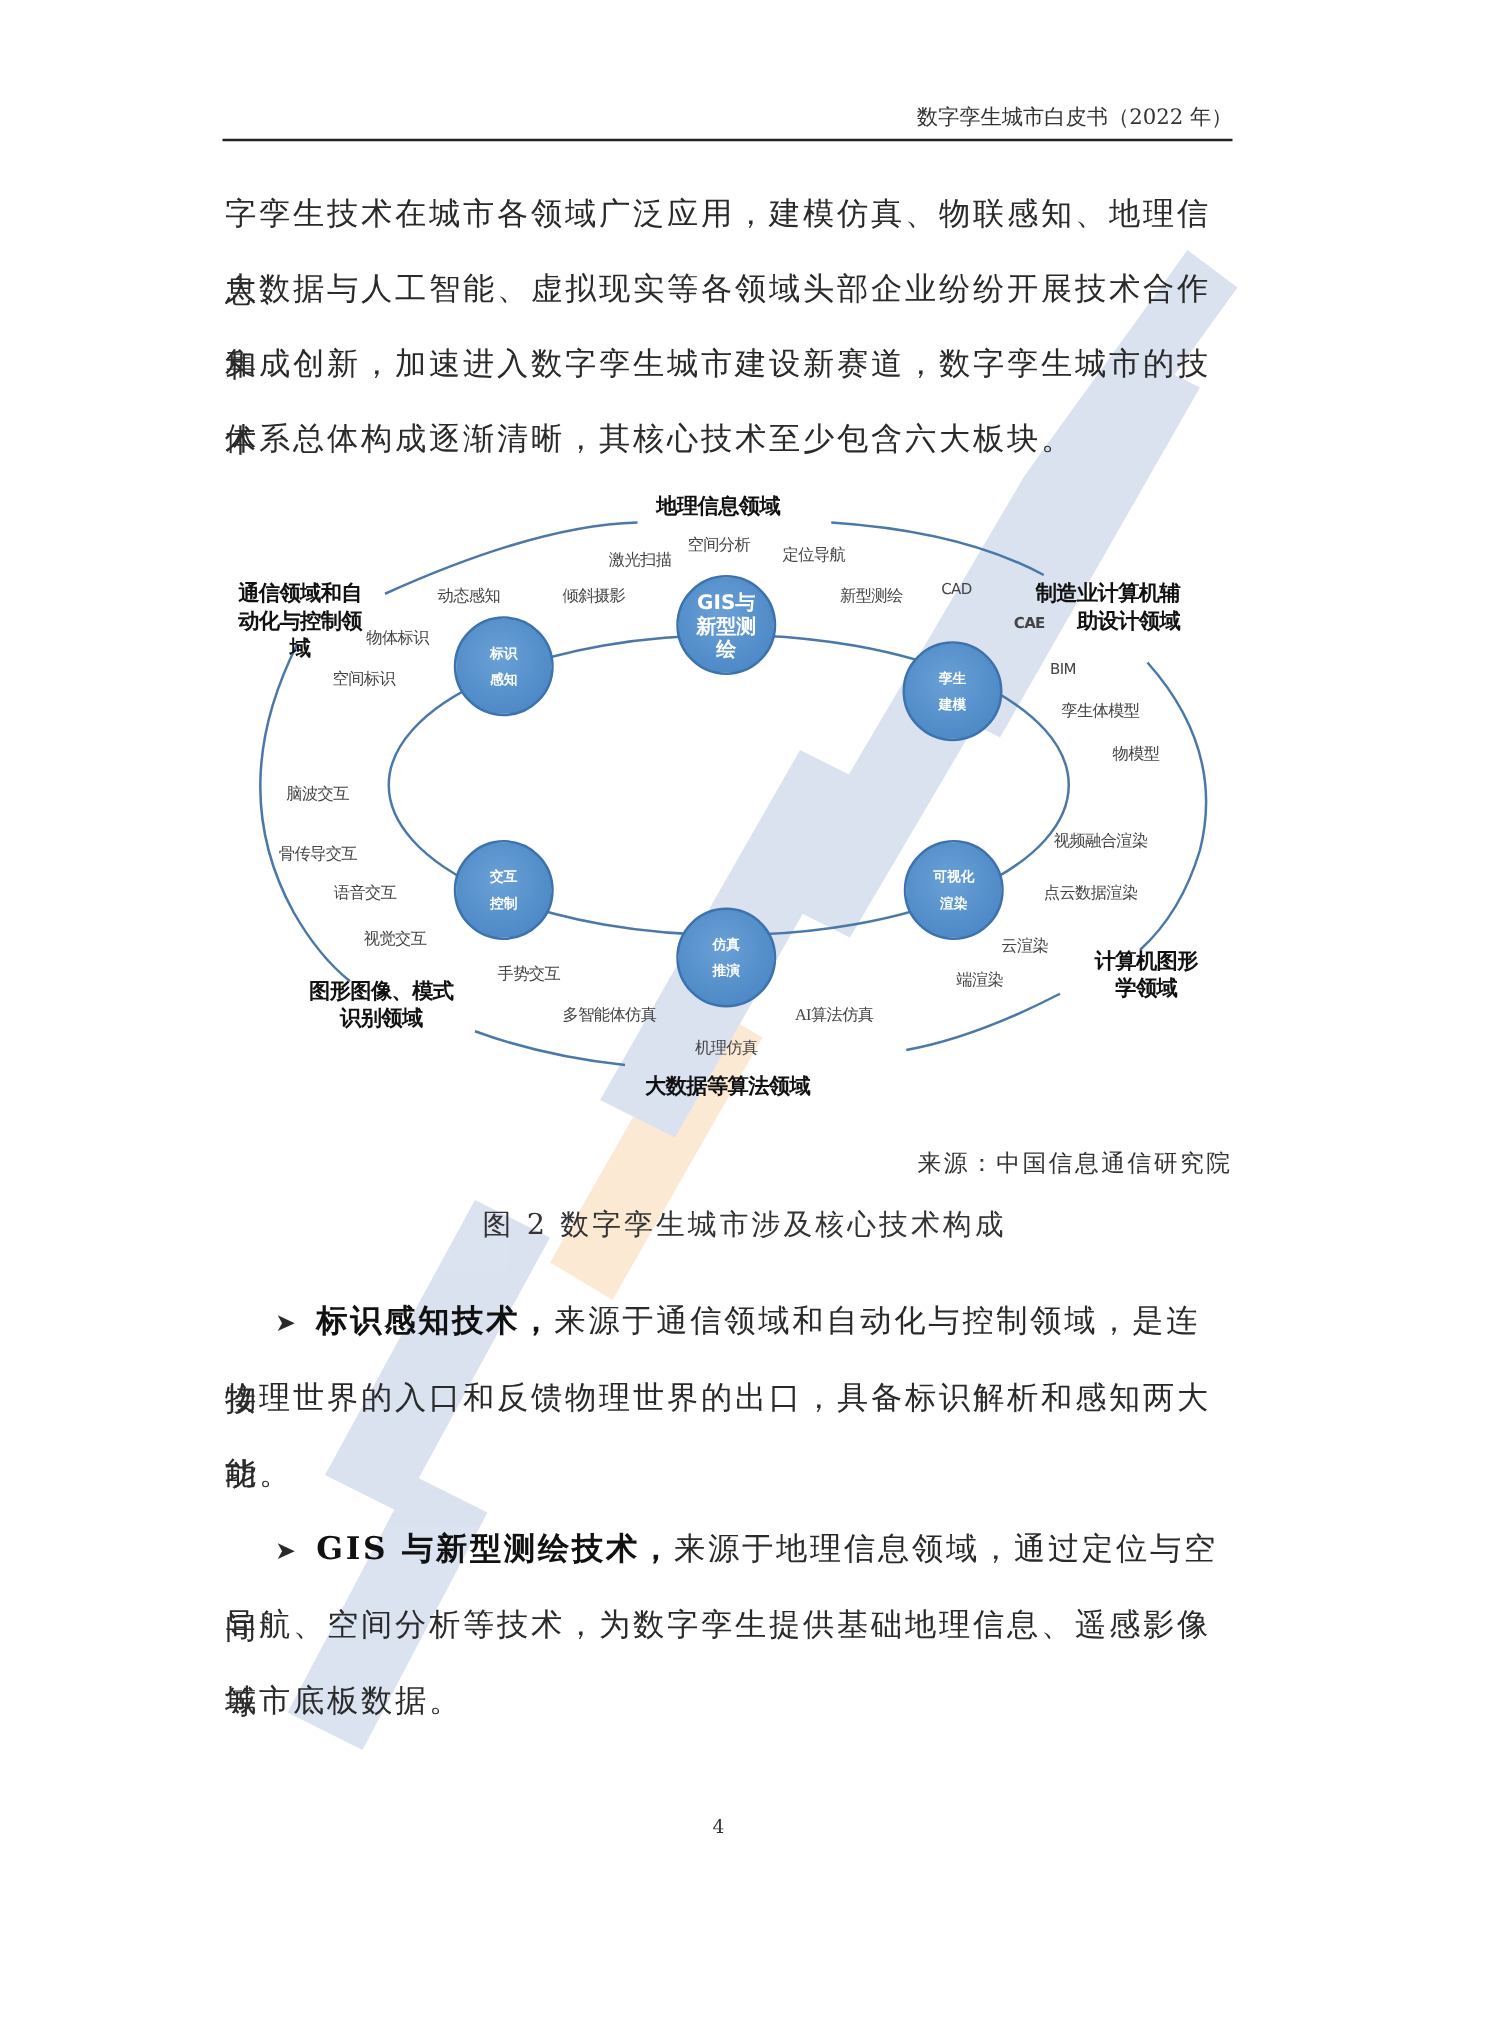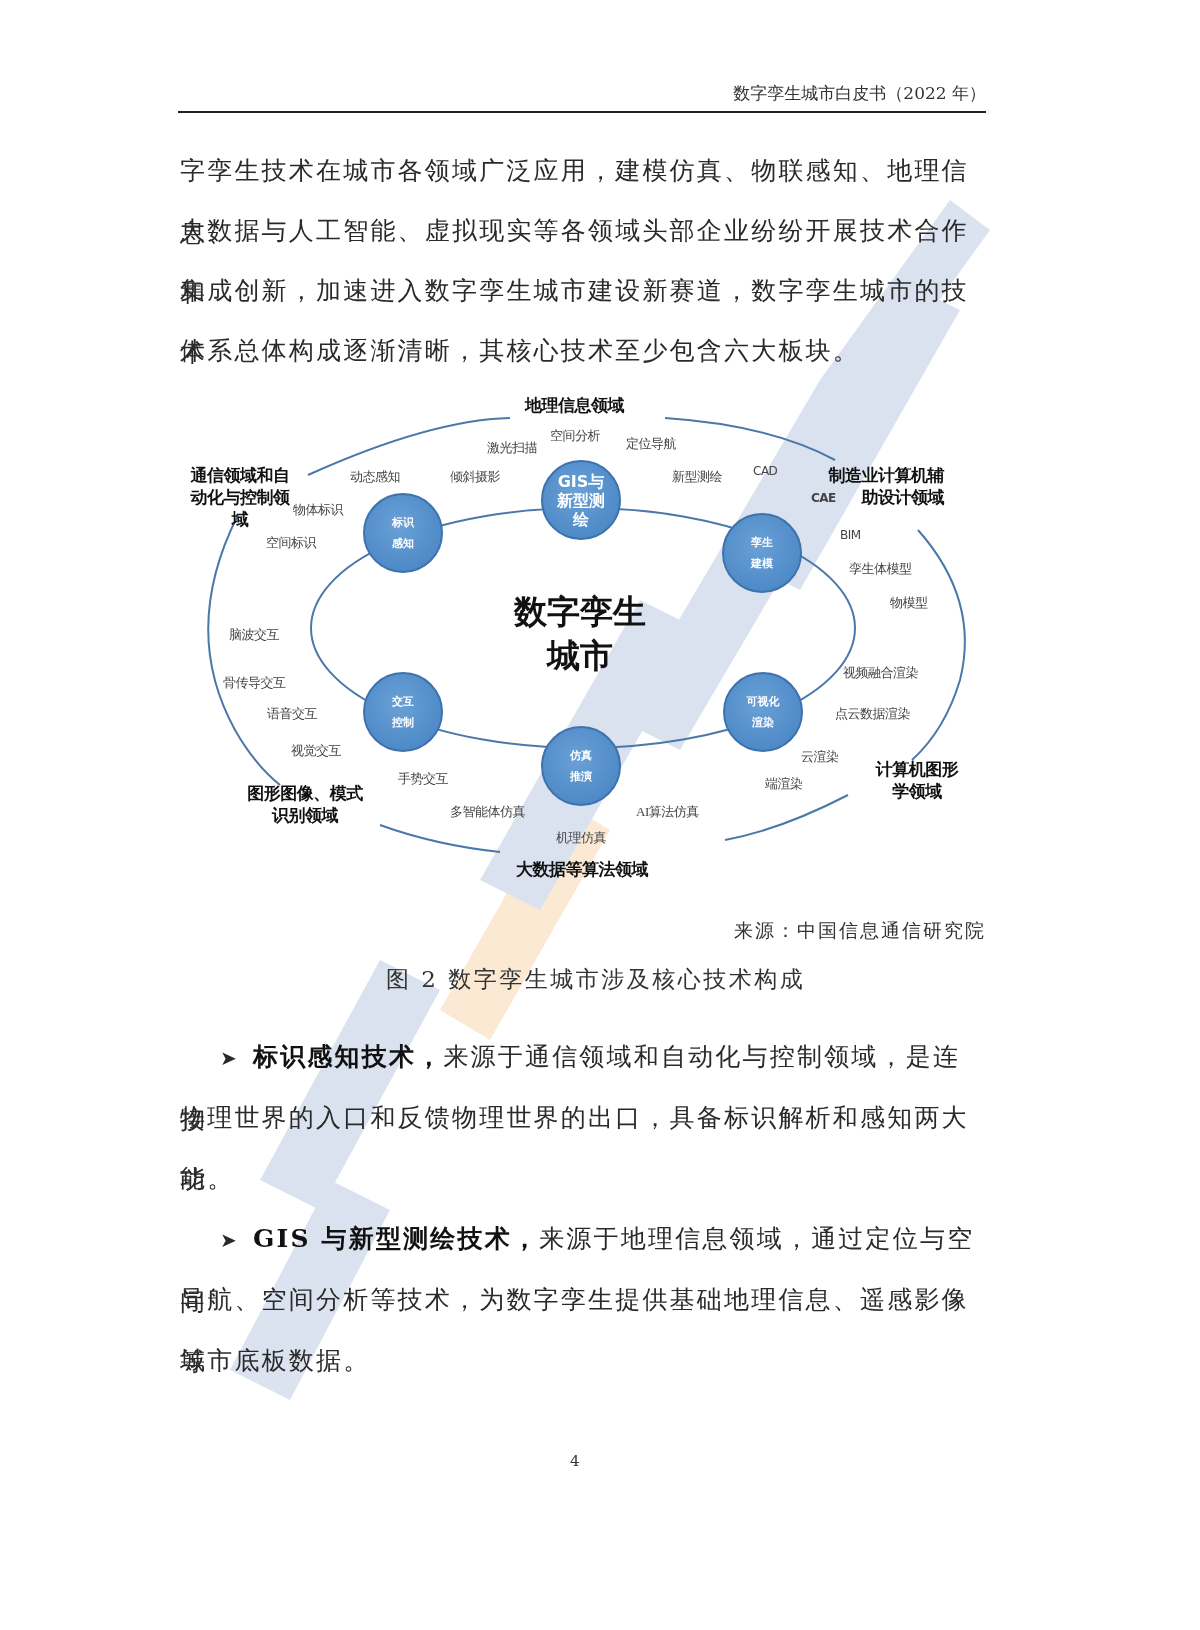--- a/index.html
+++ b/index.html
@@ -127,10 +127,6 @@
       </div>
   </div>
 
-  <div class="center-title">
-    <div>数字孪生</div>
-    <div>城市</div>
-  </div>
 
   <div class="dlabel" style="left:370px;top:27px;">空间分析</div>
   <div class="dlabel" style="left:307px;top:39px;">激光扫描</div>

